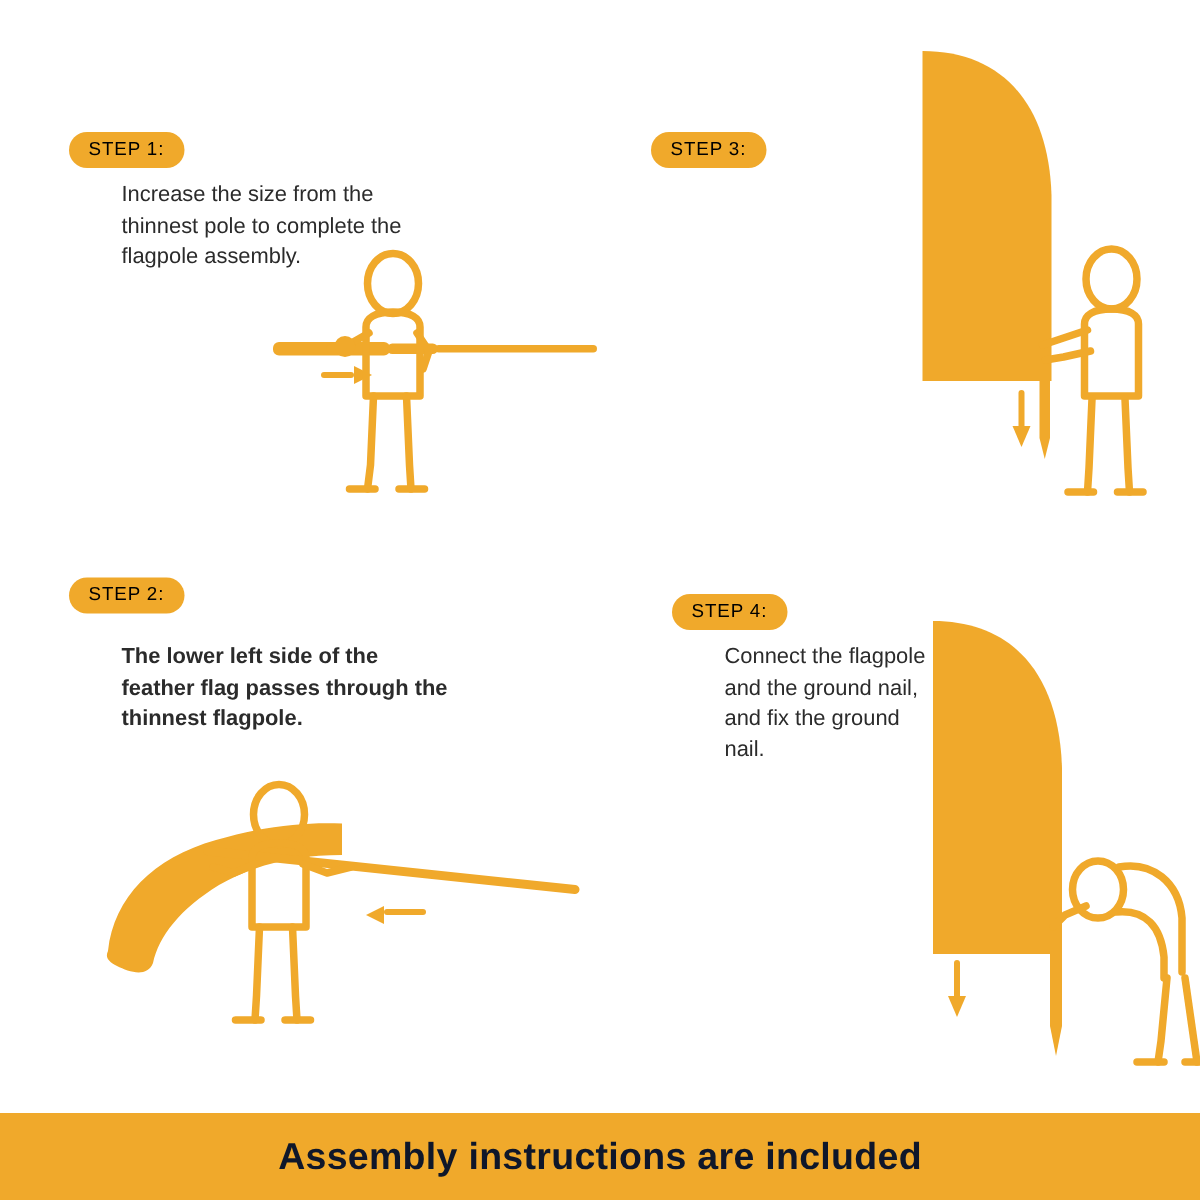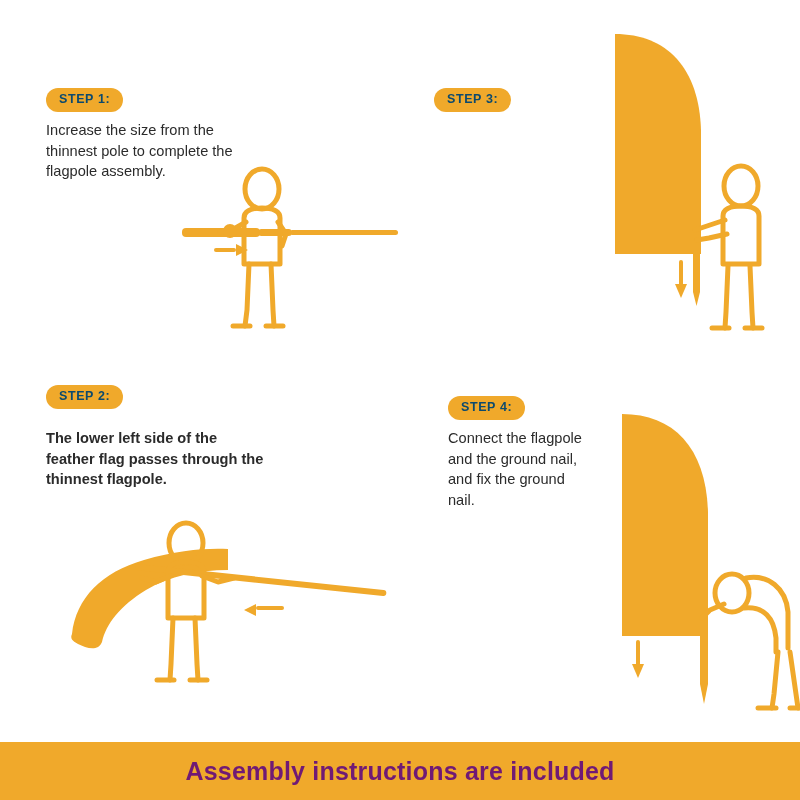--- a/index.html
+++ b/index.html
@@ -23,9 +23,9 @@
   .step-badge {
     position: absolute;
     background: #F0A92B;
-    color: #0c4a6e;
+    color: #000000;
     font-size: 12.5px;
-    font-weight: bold;
+    font-weight: normal;
     letter-spacing: 0.6px;
     padding: 5px 13px 6px 13px;
     border-radius: 12px;

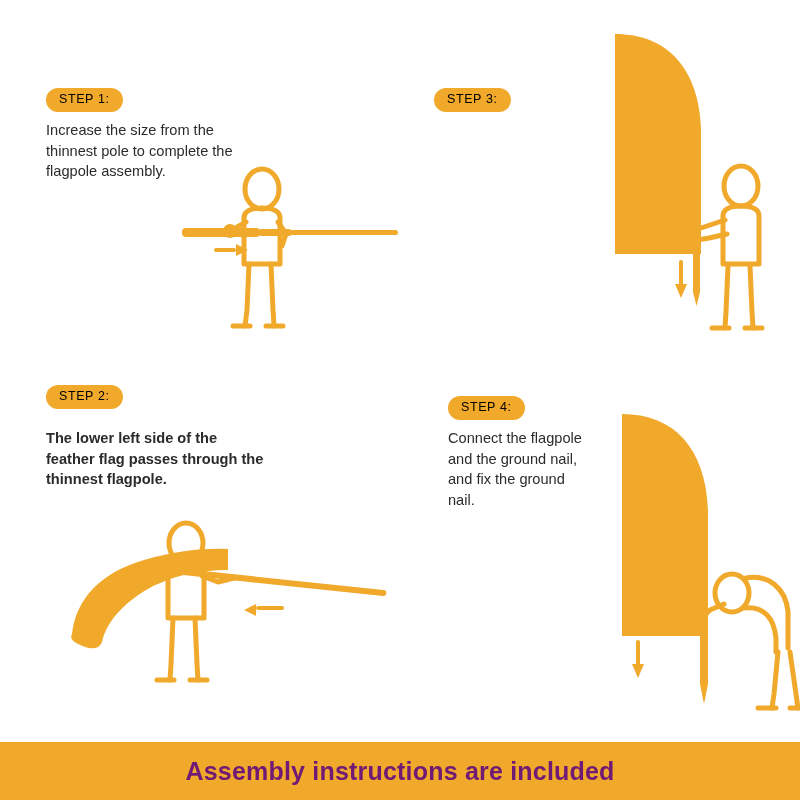--- a/index.html
+++ b/index.html
@@ -38,6 +38,7 @@
     font-size: 14.6px;
     line-height: 1.42;
     white-space: pre-line;
+    margin-left: 35px;
   }
   .panel {
     position: absolute;

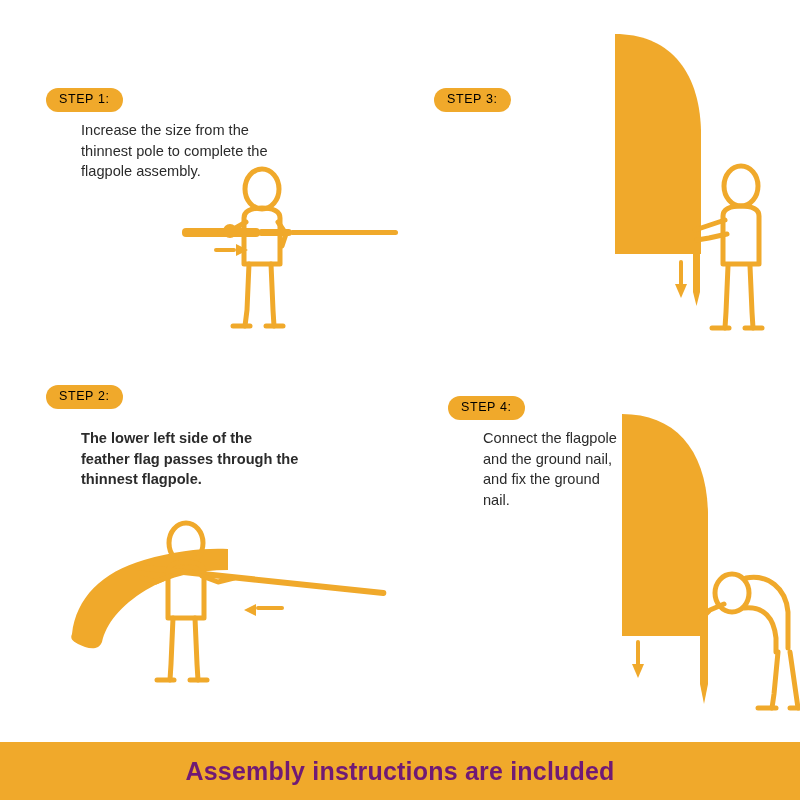--- a/index.html
+++ b/index.html
@@ -58,7 +58,7 @@
     justify-content: center;
   }
   .footer-text {
-    color: #701a75;
+    color: #0f172a;
     font-size: 25px;
     font-weight: bold;
     letter-spacing: 0.2px;

